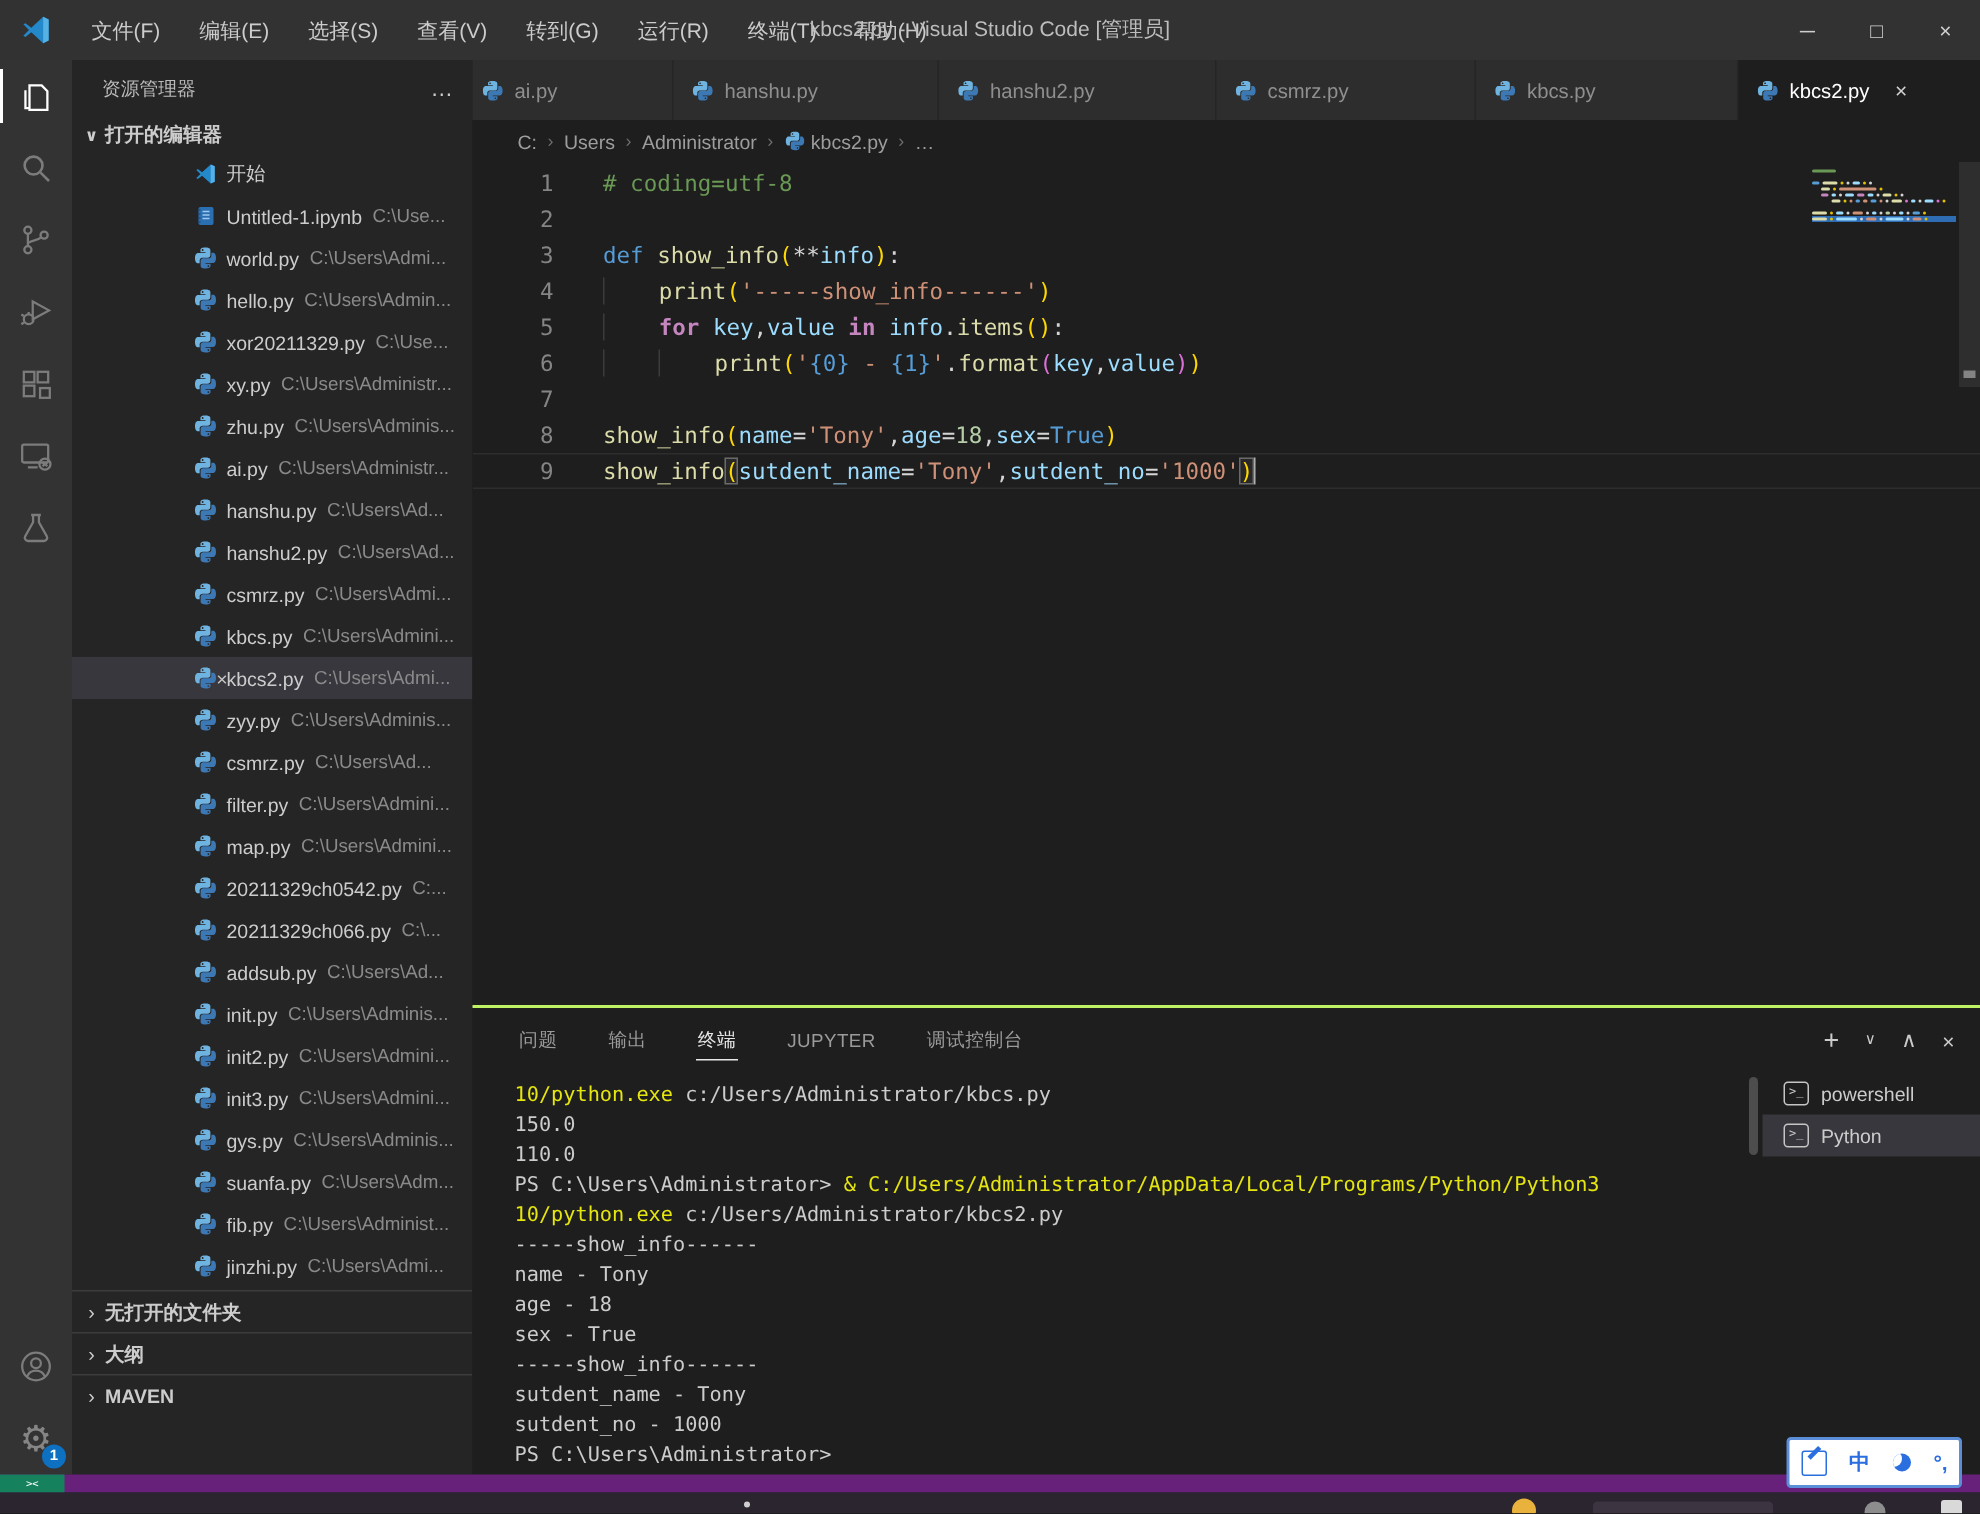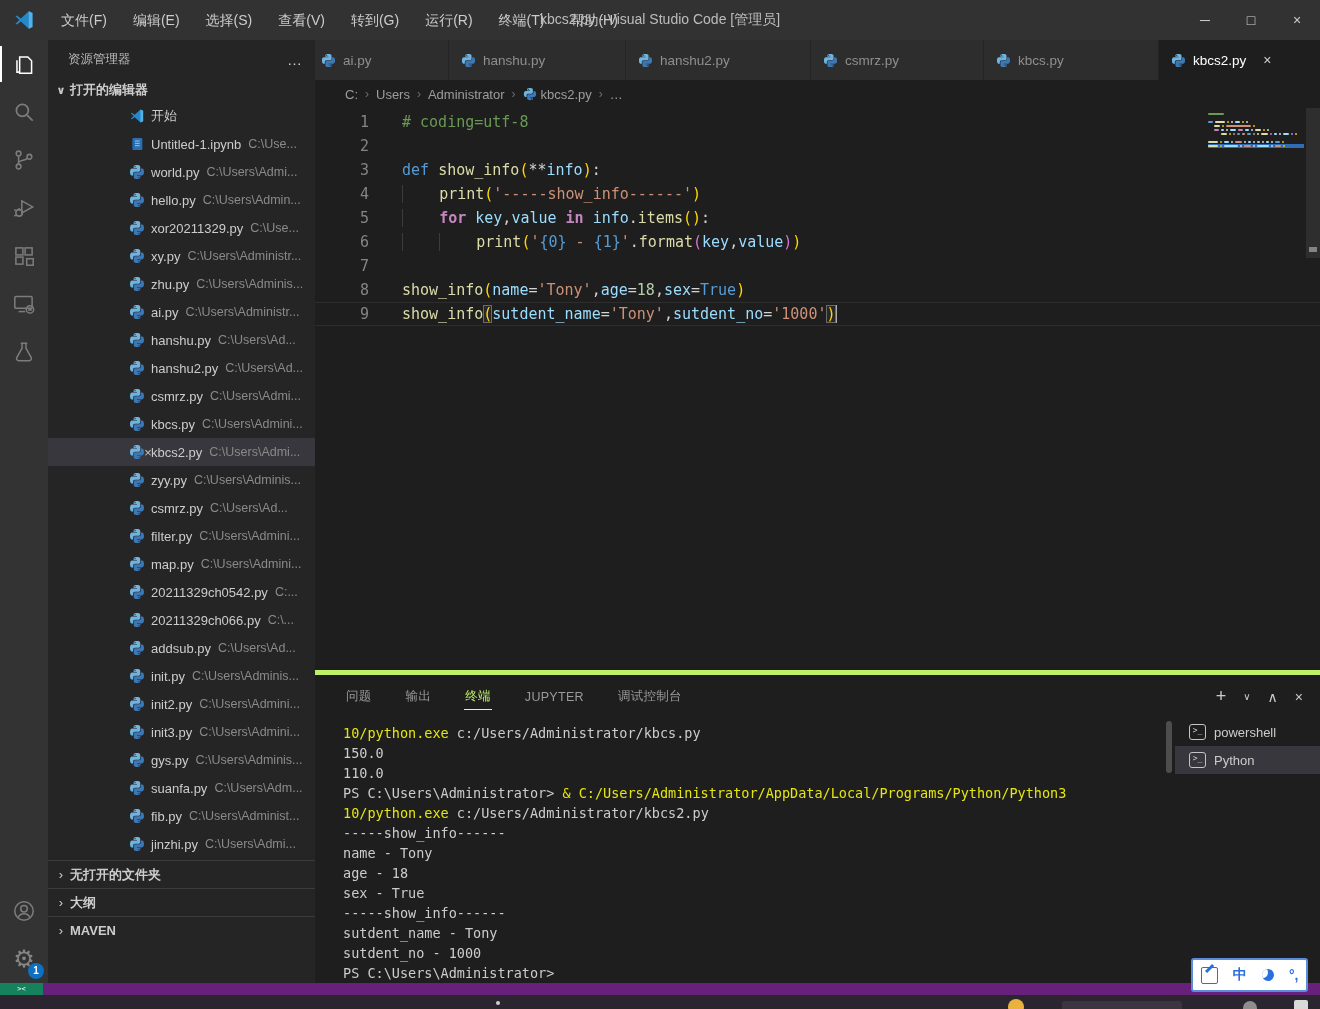--- a/index.html
+++ b/index.html
@@ -73,7 +73,7 @@
   .ed-scrollbar{position:absolute;top:0;right:0;width:14px;height:150px;background:rgba(121,121,121,.18);}
   .ed-marker{position:absolute;top:139px;right:3px;width:8px;height:5px;background:#9a9a9a;opacity:.8;}
   
-  .panel{height:315px;background:#1e1e1e;border-top:5px solid #bef264;display:flex;flex-direction:column;flex:none;}
+  .panel{height:315px;background:#1e1e1e;border-top:2px solid #bef264;display:flex;flex-direction:column;flex:none;}
   .panel-header{height:43px;display:flex;align-items:center;padding-left:30px;flex:none;}
   .ptab{font-size:12.5px;color:#9a9a9a;margin-right:32px;padding:4px 1px;letter-spacing:.3px;}
   .ptab.active{color:#bef264;border-bottom:1px solid #e7e7e7;}

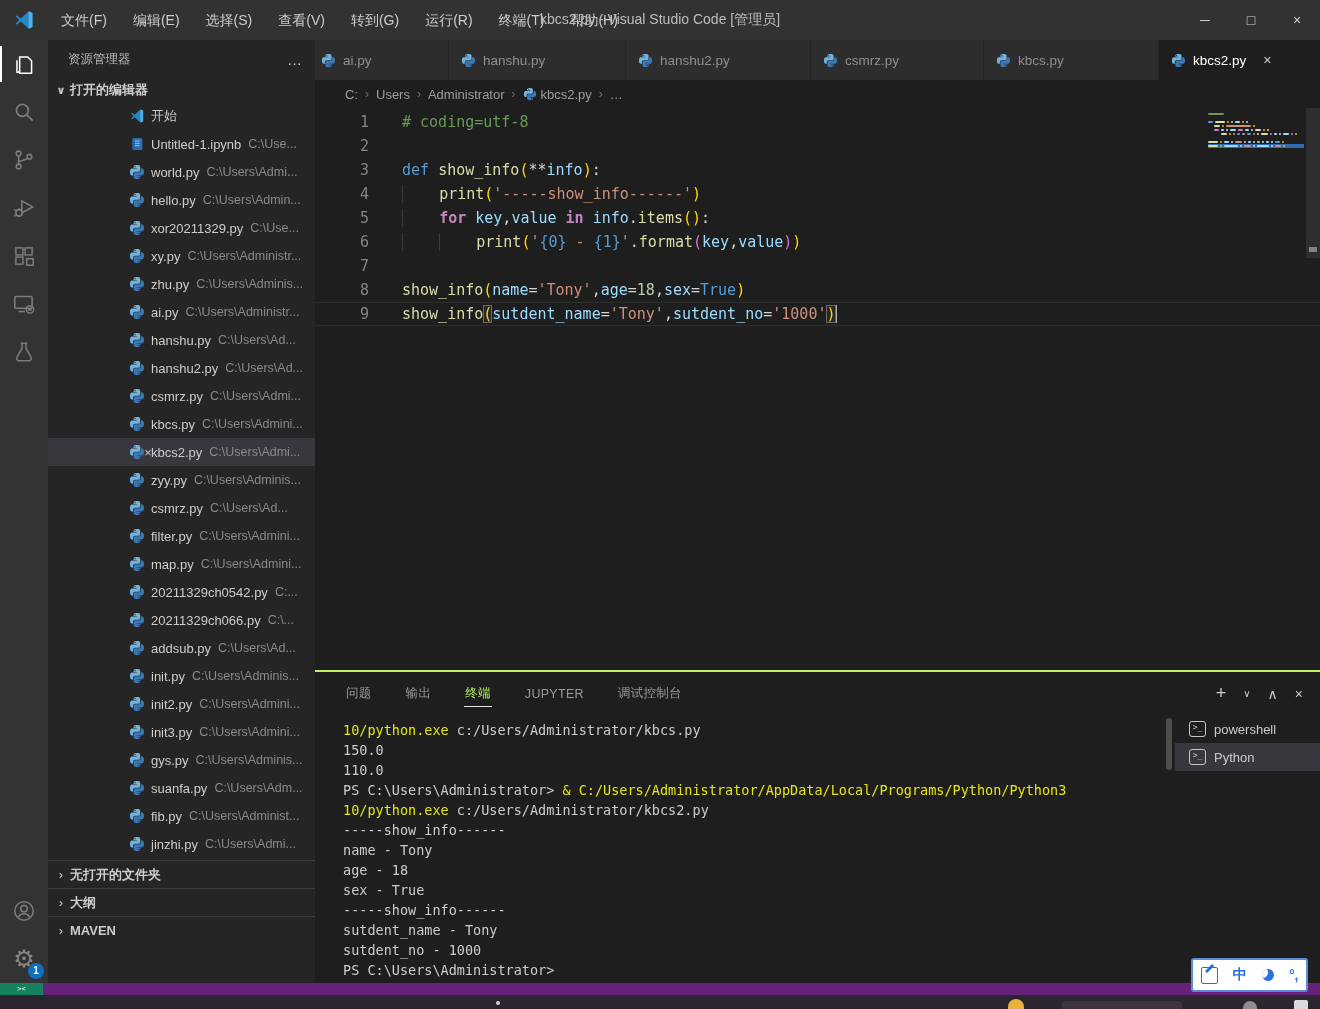--- a/index.html
+++ b/index.html
@@ -76,7 +76,7 @@
   .panel{height:315px;background:#1e1e1e;border-top:2px solid #bef264;display:flex;flex-direction:column;flex:none;}
   .panel-header{height:43px;display:flex;align-items:center;padding-left:30px;flex:none;}
   .ptab{font-size:12.5px;color:#9a9a9a;margin-right:32px;padding:4px 1px;letter-spacing:.3px;}
-  .ptab.active{color:#bef264;border-bottom:1px solid #e7e7e7;}
+  .ptab.active{color:#e5e5e5;border-bottom:1px solid #e7e7e7;}
   .panel-actions{margin-left:auto;display:flex;align-items:center;gap:17px;padding-right:17px;color:#cccccc;font-size:14px;}
   .pa-plus{font-size:18px;} .pa-dd{font-size:10px;}
   .panel-body{flex:1;display:flex;position:relative;min-height:0;}

